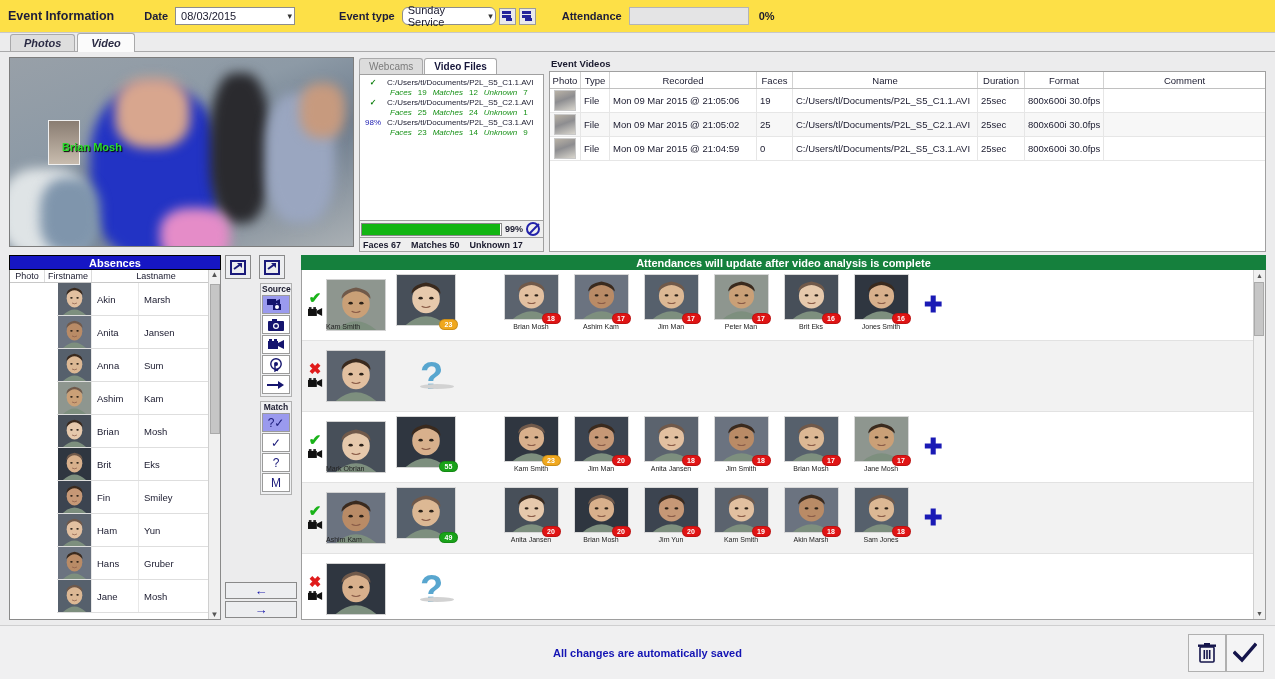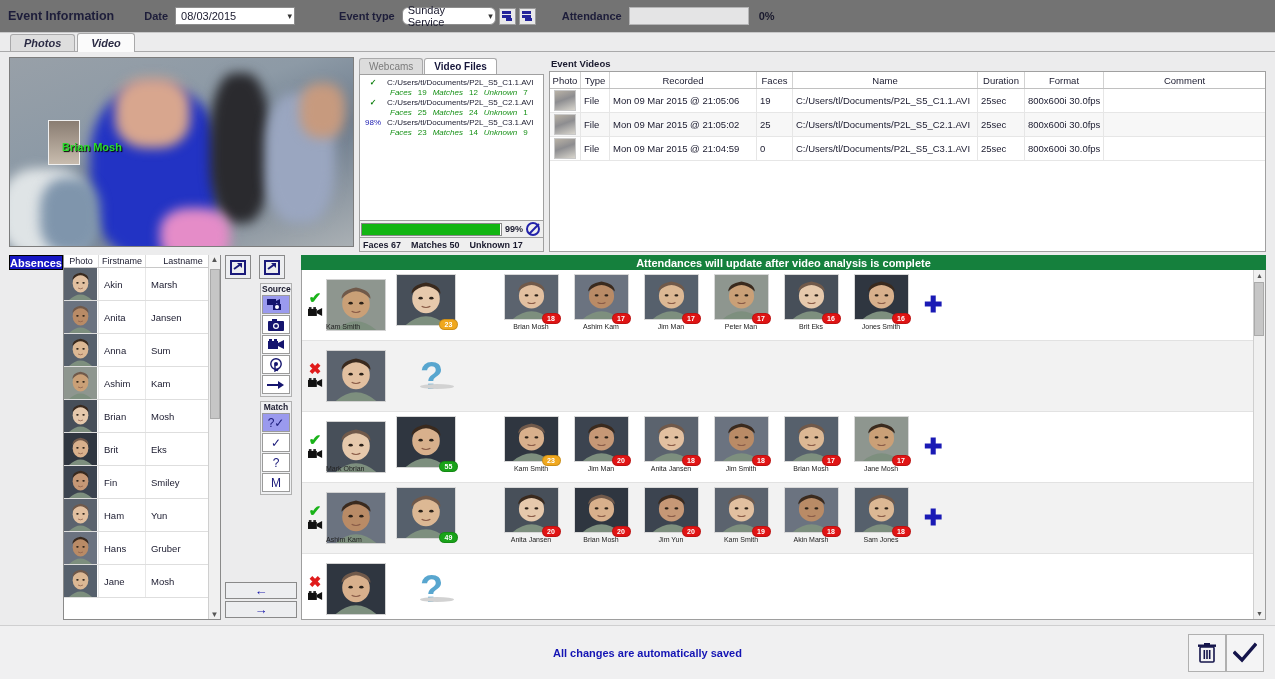--- a/index.html
+++ b/index.html
@@ -14,7 +14,7 @@
 
   
   .header-bar {
-    height:33px; background:#737373;
+    height:33px; background:#fde047;
     border-bottom:1px solid #c8c8c9;
     display:flex; align-items:center; padding:0 8px; gap:0;
   }

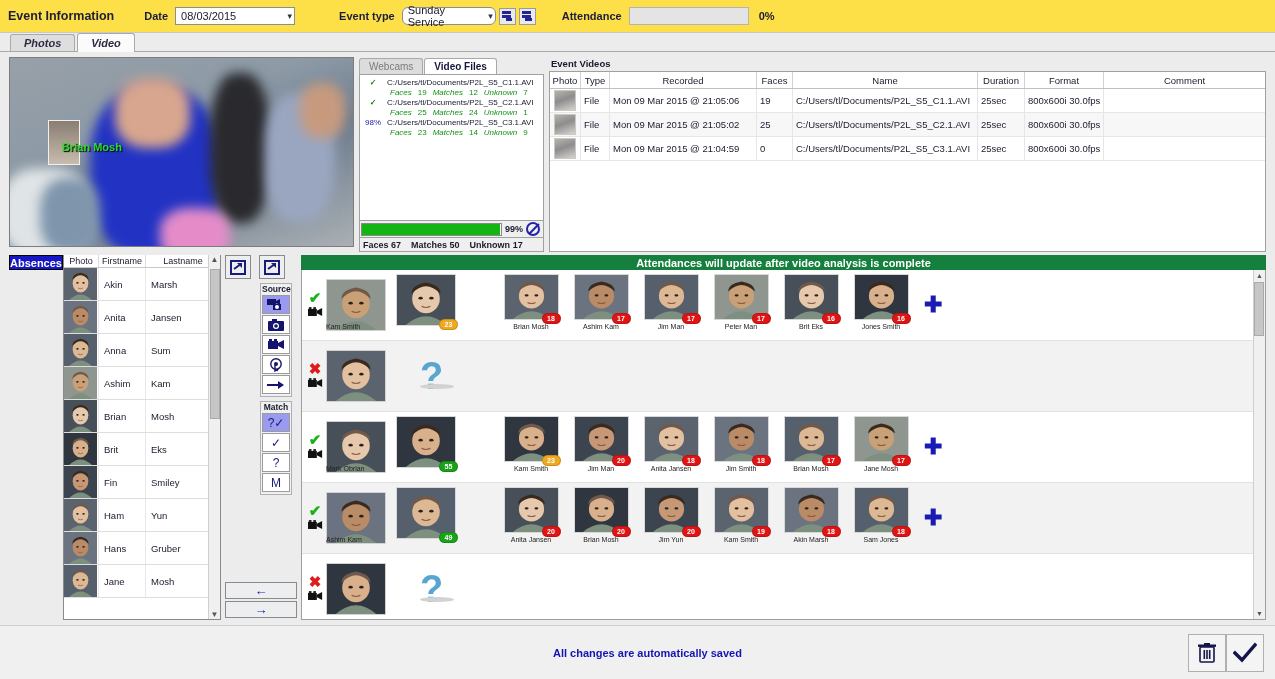--- a/index.html
+++ b/index.html
@@ -146,7 +146,7 @@
   .lower { display:flex; padding:3px 9px 0 9px; gap:0; height:368px; }
 
   
-  .abs-box { width:212px; display:flex; flex-direction:row; }
+  .abs-box { width:212px; display:flex; flex-direction:column; }
   .abs-title {
     background:#1616c4; color:#fff; font-weight:bold; font-size:11px;
     text-align:center; height:15px; line-height:15px;

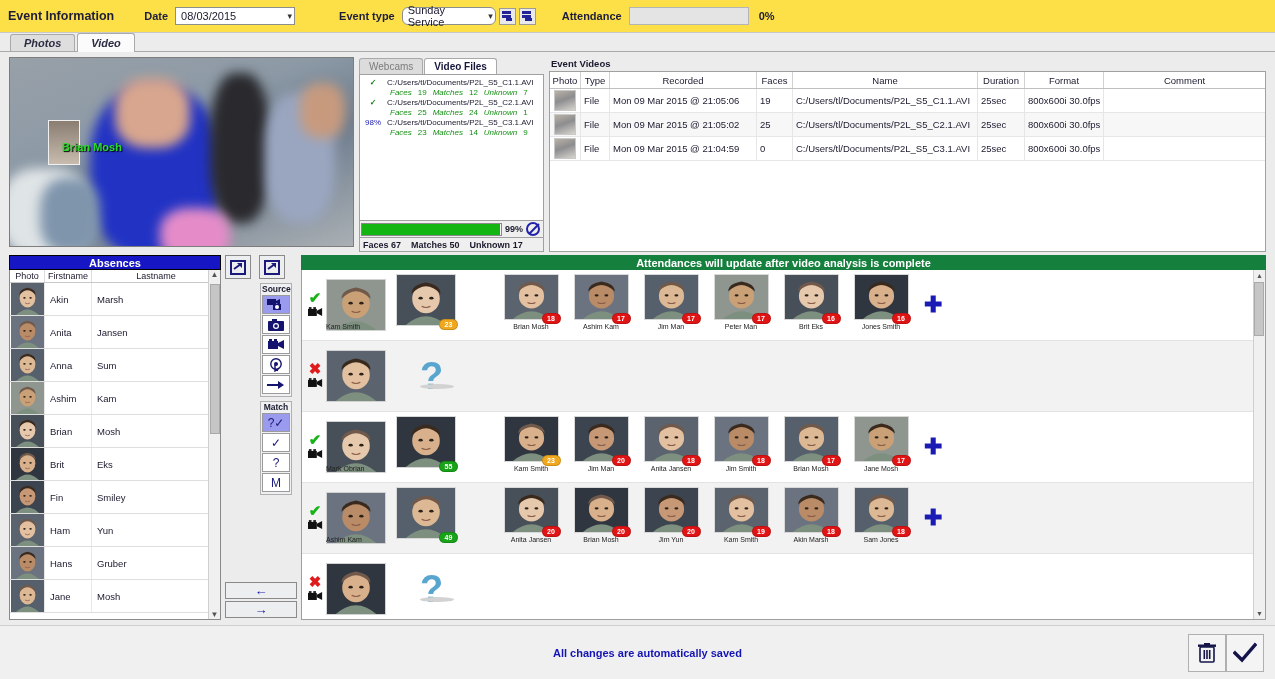--- a/index.html
+++ b/index.html
@@ -162,7 +162,7 @@
     display:flex; align-items:center; justify-content:center;
     border-right:1px solid #dcdcdc; font-size:9px;
   }
-  .abs-rows { flex:1; overflow:hidden; }
+  .abs-rows { flex:1; overflow:hidden;margin-left:47px; }
   .abs-row { display:flex; height:33px; border-bottom:1px solid #dedede; }
   .abs-row > div { display:flex; align-items:center; border-right:1px solid #e8e8e8; padding-left:5px; }
   .a-photo { width:35px; padding:0 !important; justify-content:center; }

